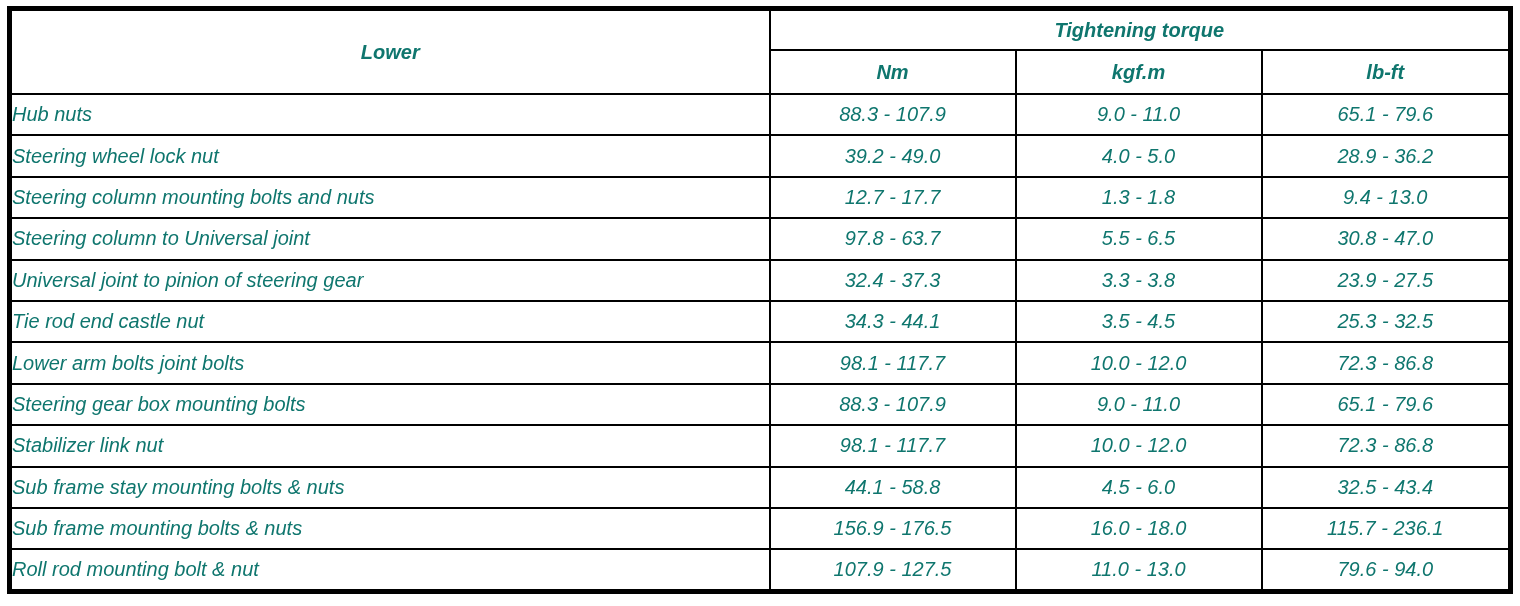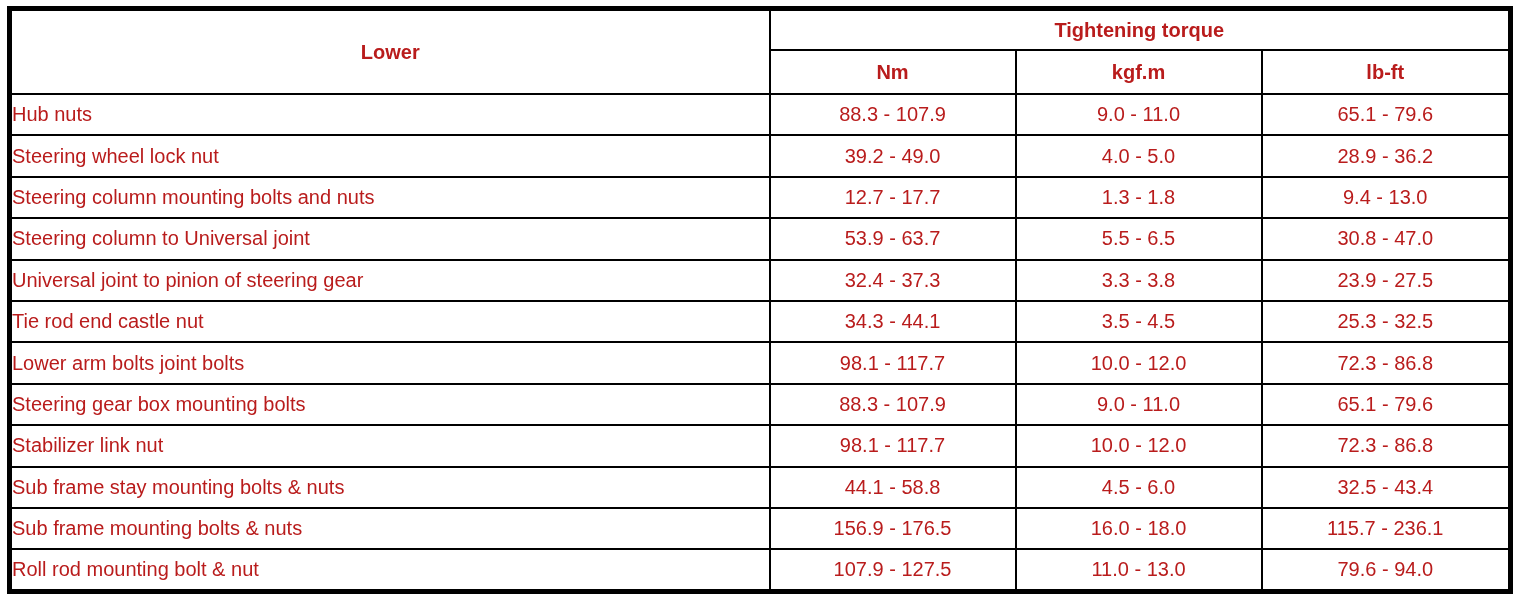--- a/index.html
+++ b/index.html
@@ -35,10 +35,11 @@
     padding: 0;
     font-size: 20px;
     line-height: 1.15;
-    color: #b91c1c;
+    color: #0f766e;
     background: #ffffff;
     overflow: hidden;
     white-space: nowrap;
+    font-style: italic;
   }
 
   

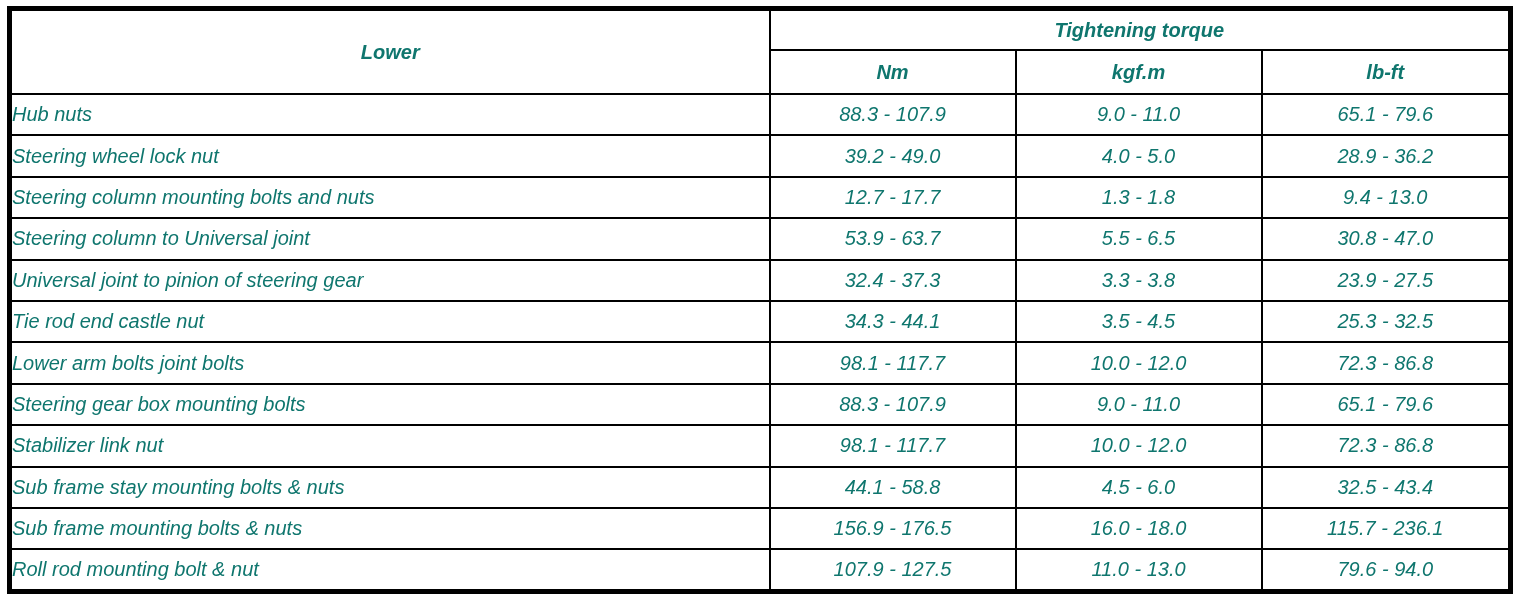--- a/index.html
+++ b/index.html
@@ -127,7 +127,7 @@
 
   <tr>
     <td class="item-cell">Steering column to Universal joint</td>
-    <td class="value-cell">53.9 - 63.7</td>
+    <td class="value-cell">97.8 - 63.7</td>
     <td class="value-cell">5.5 - 6.5</td>
     <td class="value-cell">30.8 - 47.0</td>
   </tr>

